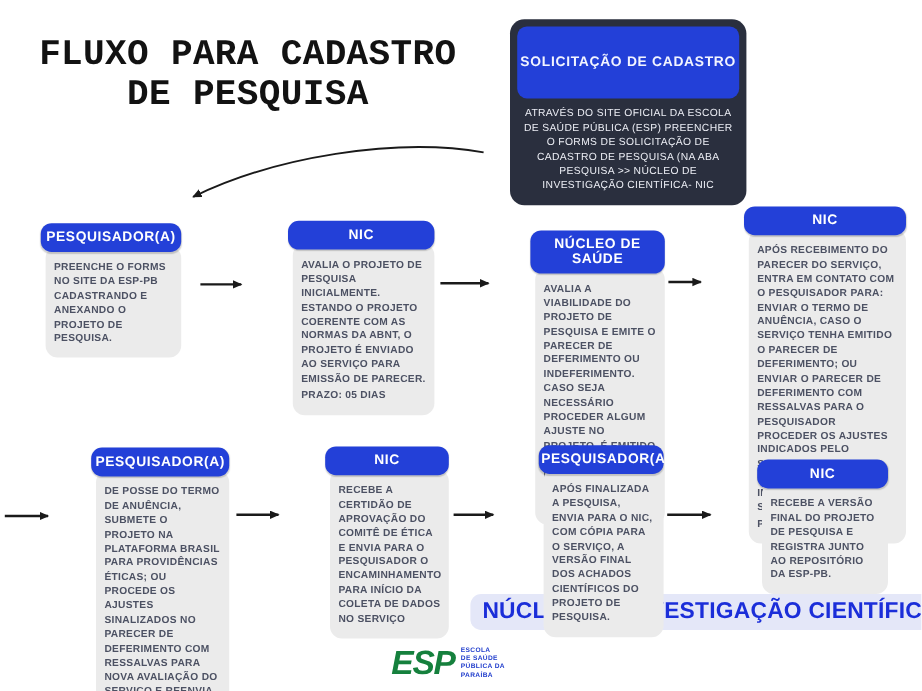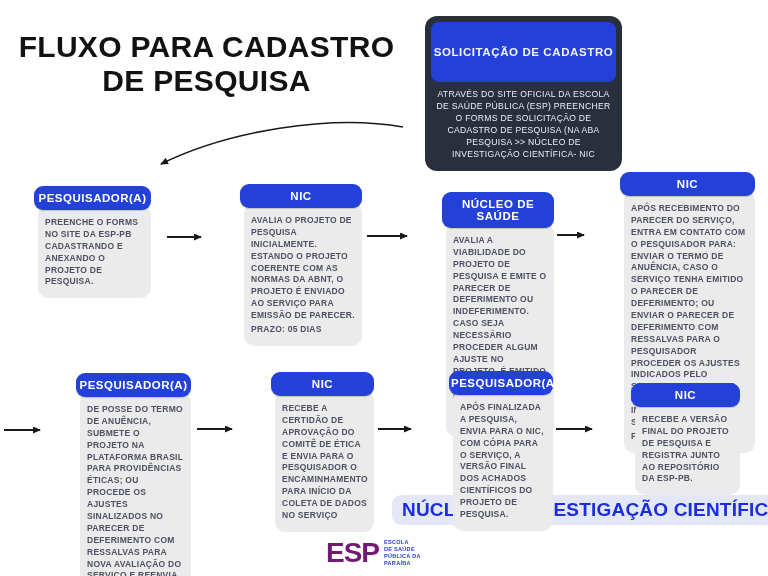--- a/index.html
+++ b/index.html
@@ -28,6 +28,7 @@
     letter-spacing: 0.3px;
     line-height: 1.12;
     color: #121212;
+    font-family: Liberation Mono, monospace;
   }
   
   .intro-card {

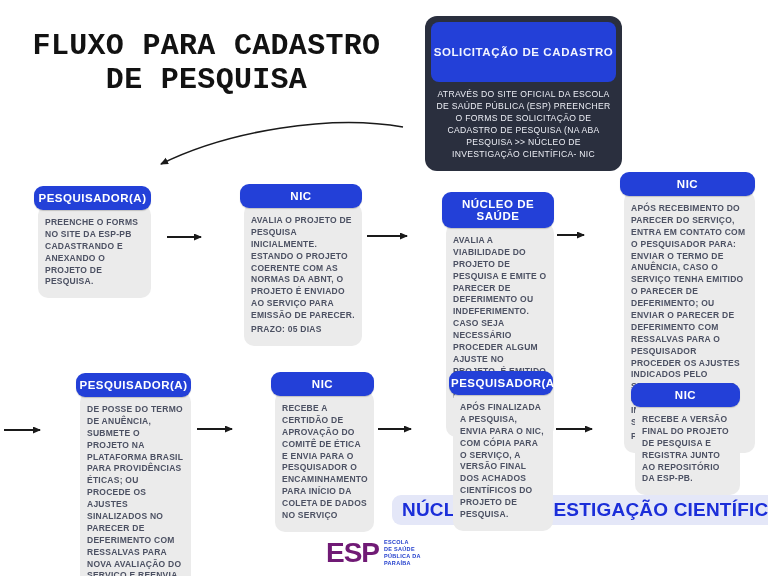--- a/index.html
+++ b/index.html
@@ -114,9 +114,10 @@
     gap: 5px;
   }
   .logo-esp {
-    color: #701a75;
+    color: #15803d;
     font-size: 28px;
     font-weight: 800;
+    font-style: italic;
     letter-spacing: -1px;
     line-height: 1;
   }

